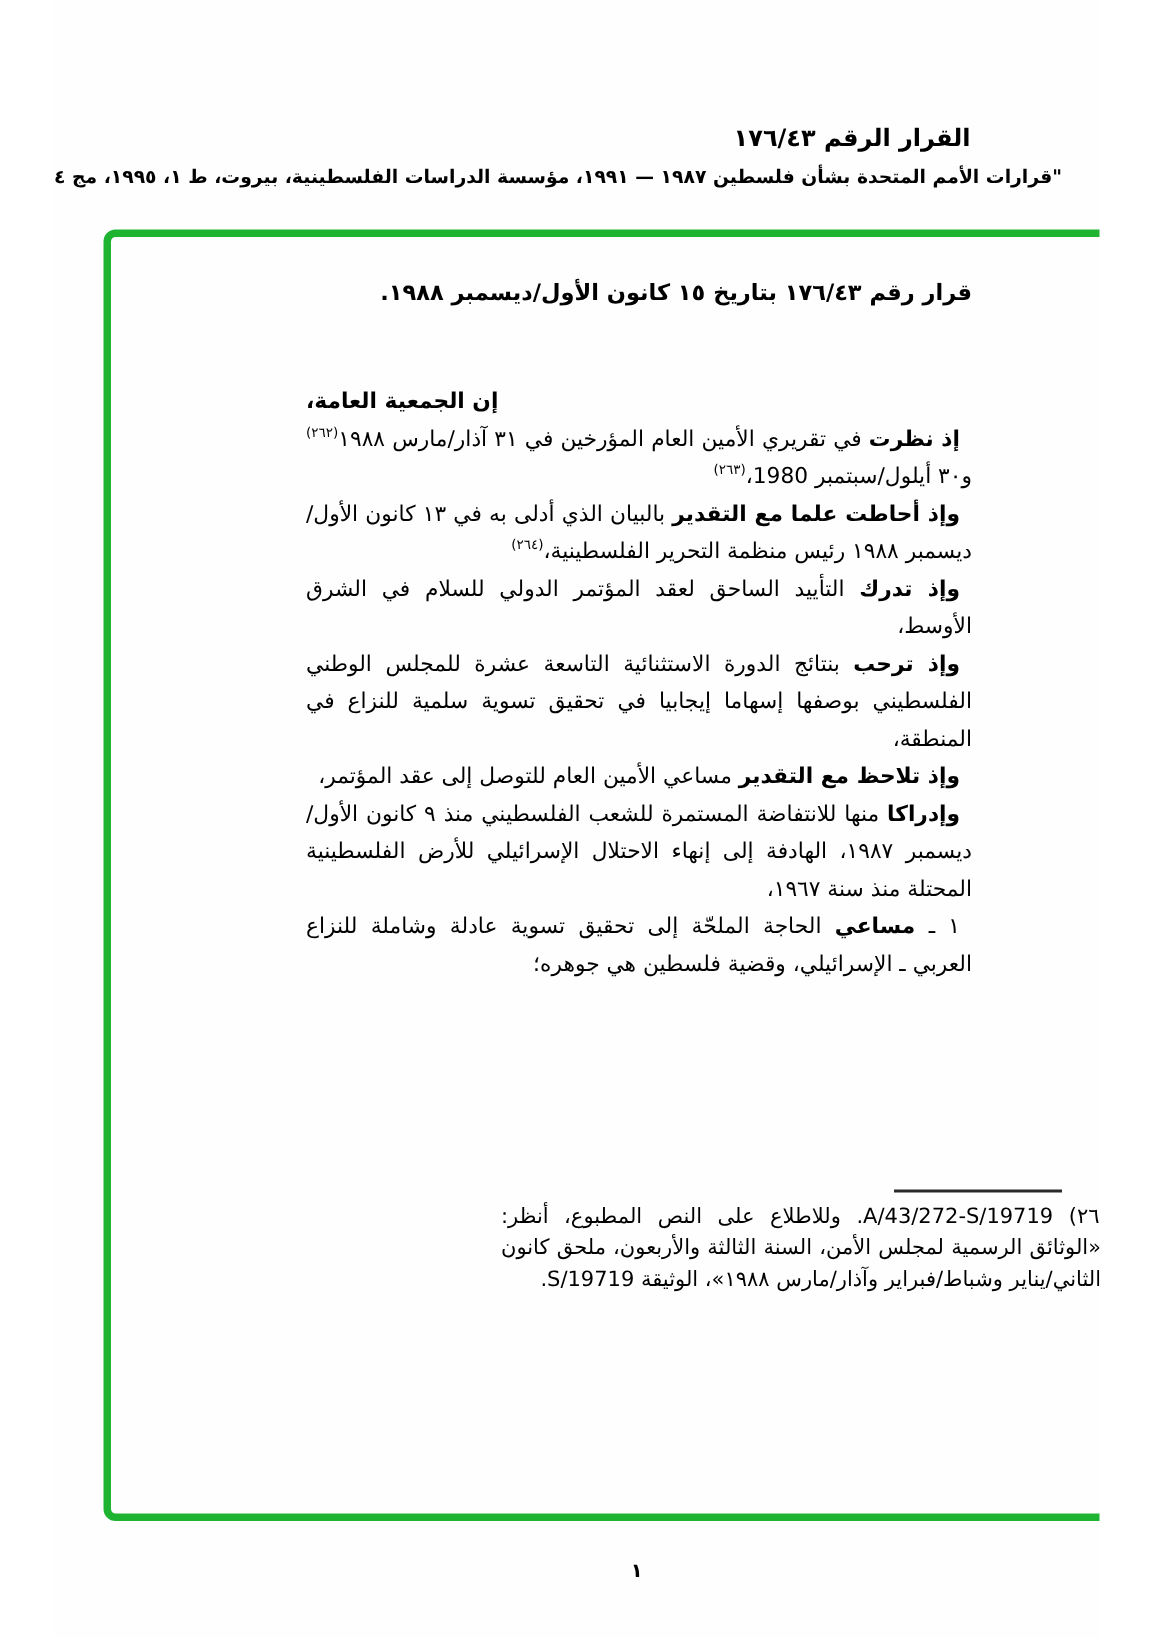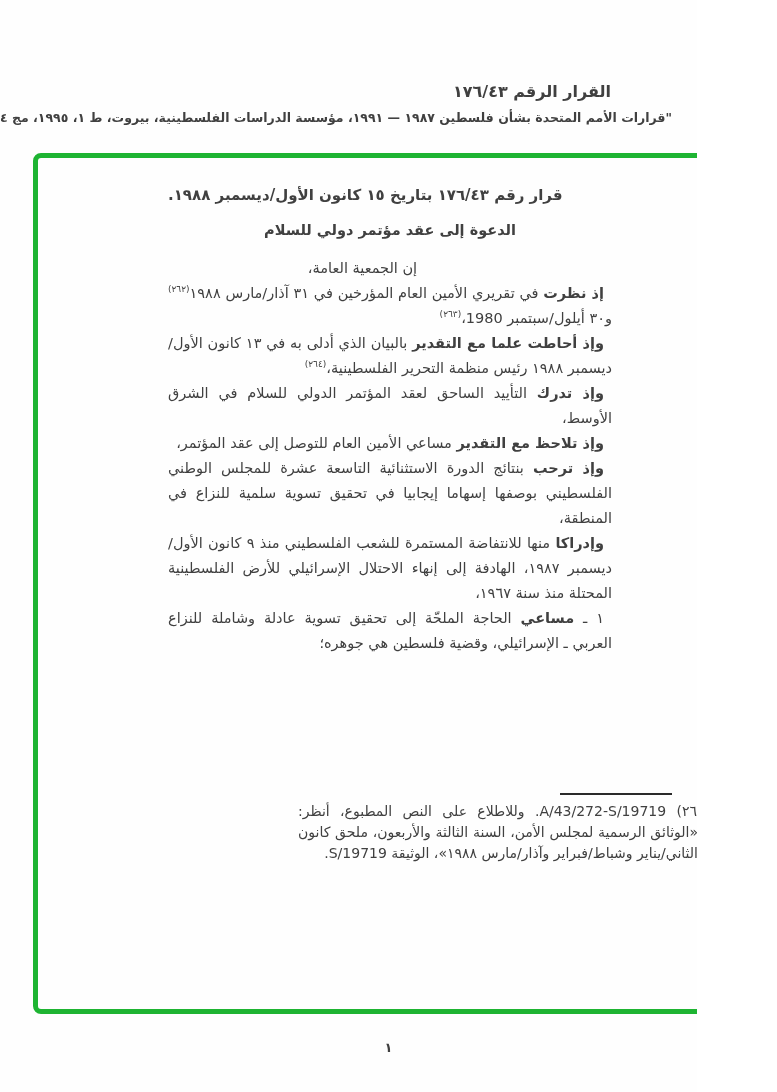--- a/index.html
+++ b/index.html
@@ -5,7 +5,7 @@
   html,body { margin:0; padding:0; background:#ffffff; }
   .page {
     position:relative; width:697px; height:1092px; background:#fefefe;
-    font-family:"DejaVu Sans", sans-serif; color:#404040; overflow:hidden;
+    font-family:"DejaVu Sans", sans-serif; color:#000000; overflow:hidden;margin-left:36px;
   }
   .h-title {
     position:absolute; top:82px; right:86px;

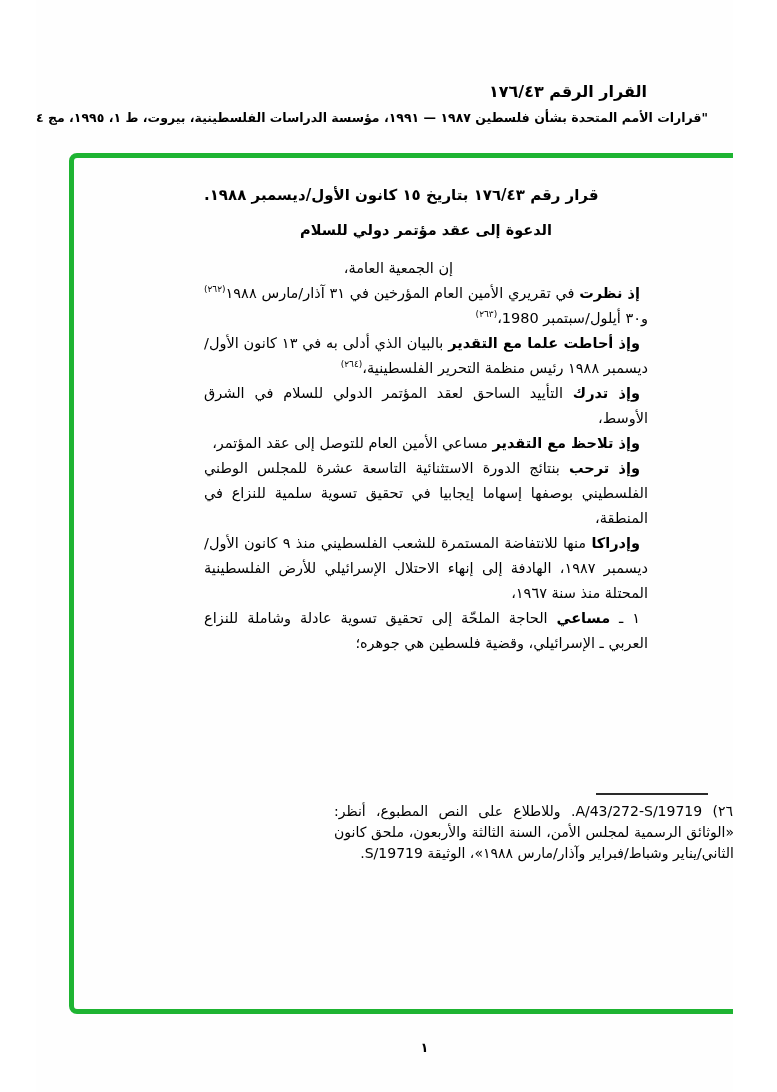--- a/index.html
+++ b/index.html
@@ -27,7 +27,7 @@
     direction:rtl; margin:26px 120px 0 130px;
   }
   .doc-title {
-    margin:0 0 14px 0; text-align:left; font-weight:bold; font-size:15px; line-height:22px;
+    margin:0 0 14px 0; text-align:right; font-weight:bold; font-size:15px; line-height:22px;
   }
   .doc-sub {
     margin:0 0 15px 0; text-align:center; font-weight:bold; font-size:14.5px; line-height:21px;

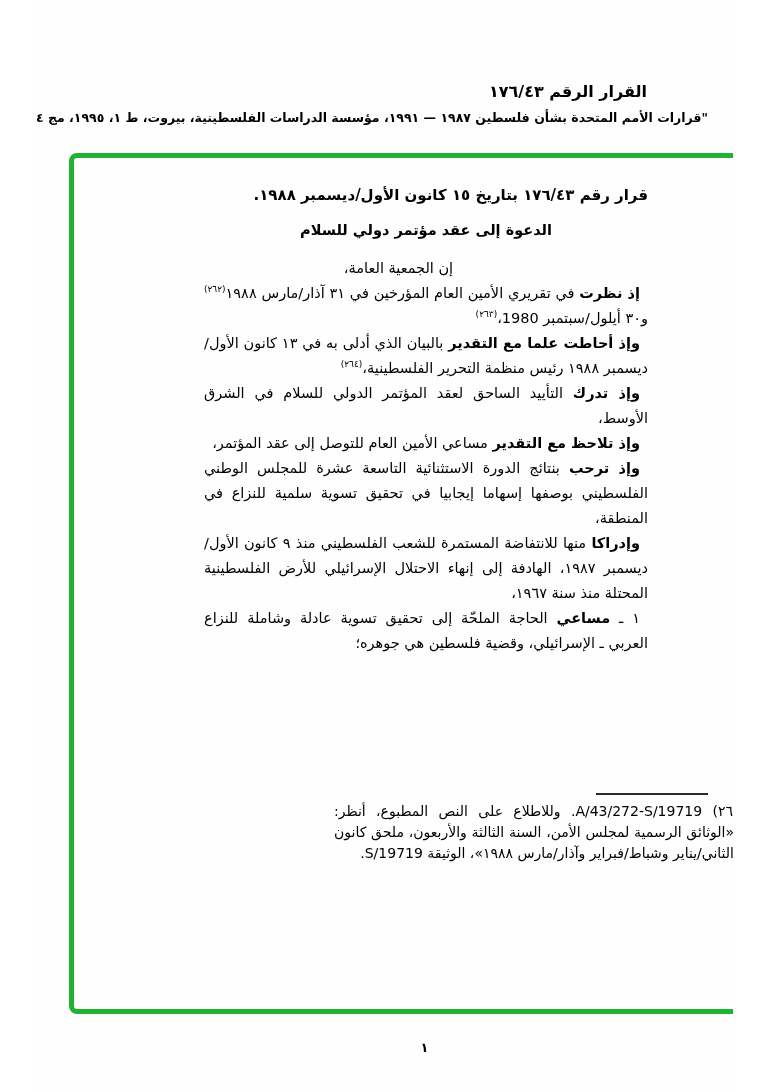--- a/index.html
+++ b/index.html
@@ -73,7 +73,7 @@
 
       <p class="doc-title">قرار رقم ١٧٦/٤٣ بتاريخ ١٥ كانون الأول/ديسمبر ١٩٨٨.</p>
 
-      <p class="doc-sub"><span>الدعوة إلى عقد مؤتمر دولي للسلام</span><br></p>
+      <p class="doc-sub"><br></p>
 
       <p class="body intro">إن الجمعية العامة،</p>
 

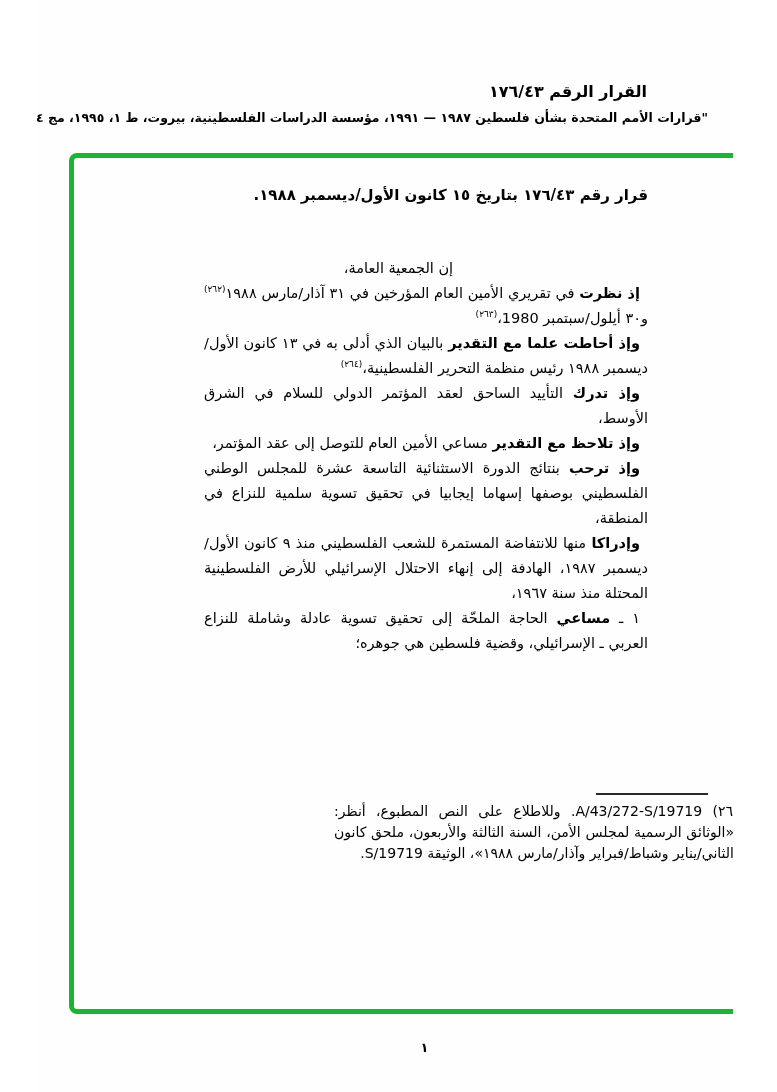--- a/index.html
+++ b/index.html
@@ -36,7 +36,7 @@
     margin:0; font-size:14.5px; line-height:25px; text-align:justify; text-indent:8px;
   }
   .content p.intro {
-    font-weight:normal; text-indent:55px; text-align:center;
+    font-weight:bold; text-indent:55px; text-align:left;
   }
   sup {
     font-size:9px; line-height:0; unicode-bidi:isolate; direction:rtl;

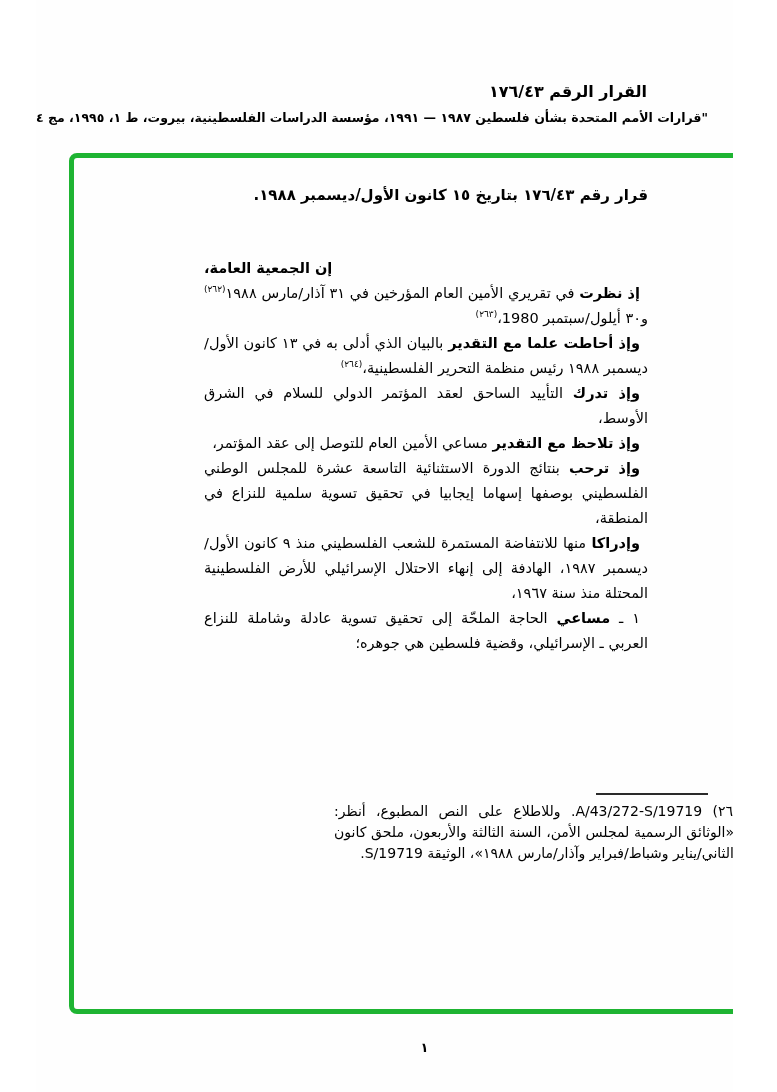--- a/index.html
+++ b/index.html
@@ -84,9 +84,9 @@
 
       <p class="body"><b>وإذ تدرك</b><span> التأييد الساحق لعقد المؤتمر الدولي للسلام في الشرق الأوسط،</span></p>
 
+      <p class="body"><b>وإذ ترحب</b><span> بنتائج الدورة الاستثنائية التاسعة عشرة للمجلس الوطني الفلسطيني بوصفها إسهاما إيجابيا في تحقيق تسوية سلمية للنزاع في المنطقة،</span></p>
+
       <p class="body"><b>وإذ تلاحظ مع التقدير</b><span> مساعي الأمين العام للتوصل إلى عقد المؤتمر،</span></p>
-
-      <p class="body"><b>وإذ ترحب</b><span> بنتائج الدورة الاستثنائية التاسعة عشرة للمجلس الوطني الفلسطيني بوصفها إسهاما إيجابيا في تحقيق تسوية سلمية للنزاع في المنطقة،</span></p>
 
       <p class="body"><b>وإدراكا</b><span> منها للانتفاضة المستمرة للشعب الفلسطيني منذ ٩ كانون الأول/ديسمبر ١٩٨٧، الهادفة إلى إنهاء الاحتلال الإسرائيلي للأرض الفلسطينية المحتلة منذ سنة ١٩٦٧،</span></p>
 

